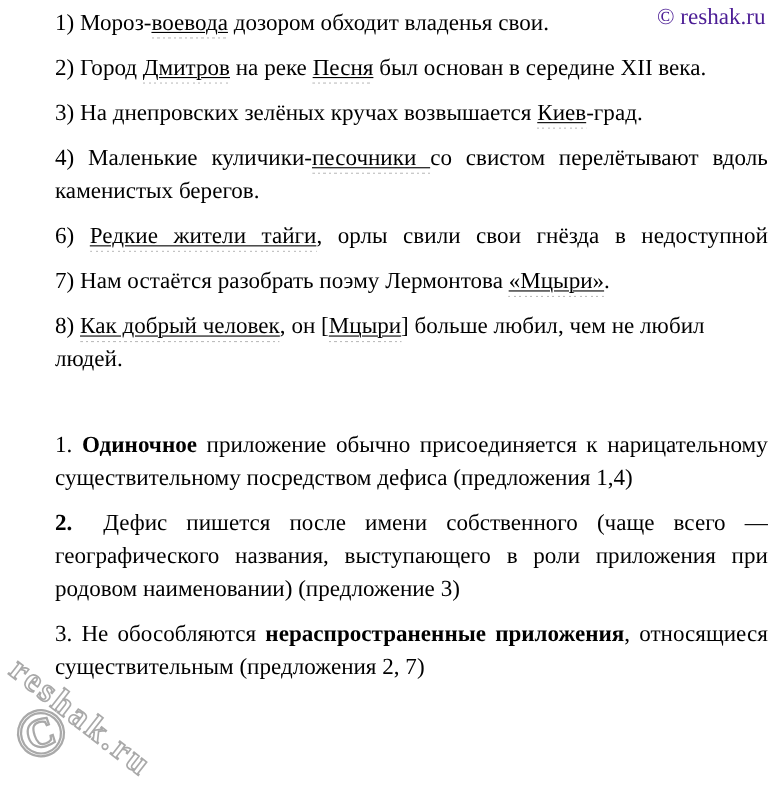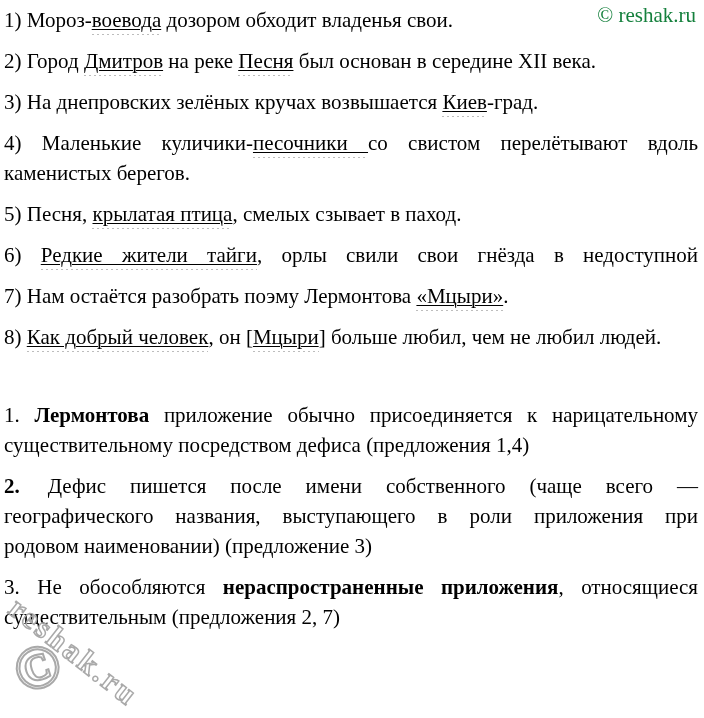--- a/index.html
+++ b/index.html
@@ -33,7 +33,7 @@
     line-height: 30px;
     margin: 0 0 11px 0;
   }
-  .line { display: block; }
+  .line { display: block; margin-left: 46px; }
   .line.justify {
     text-align: justify;
     text-align-last: justify;

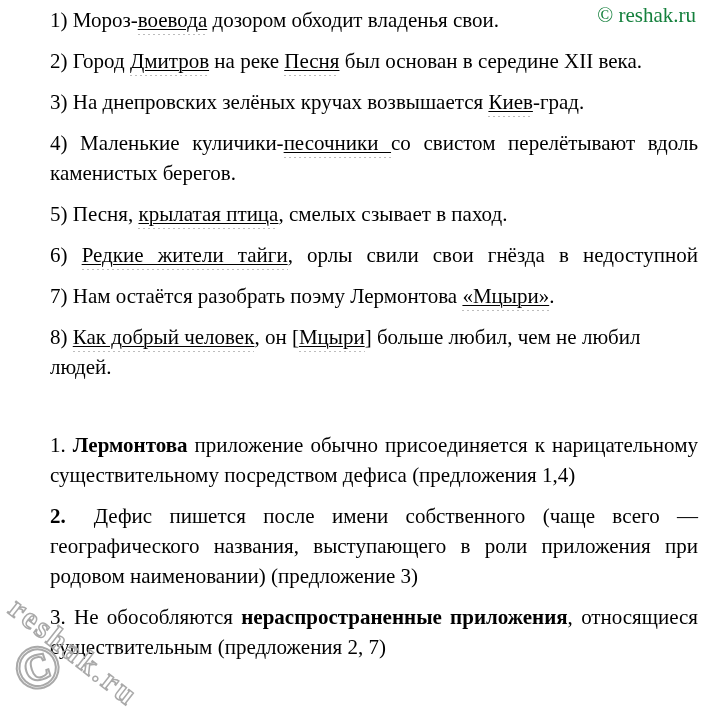--- a/index.html
+++ b/index.html
@@ -26,7 +26,7 @@
     top: 3px;
     right: 8px;
     font-size: 21px;
-    color: #15803d;
+    color: #4c1d95;
     white-space: nowrap;
   }
   .para {

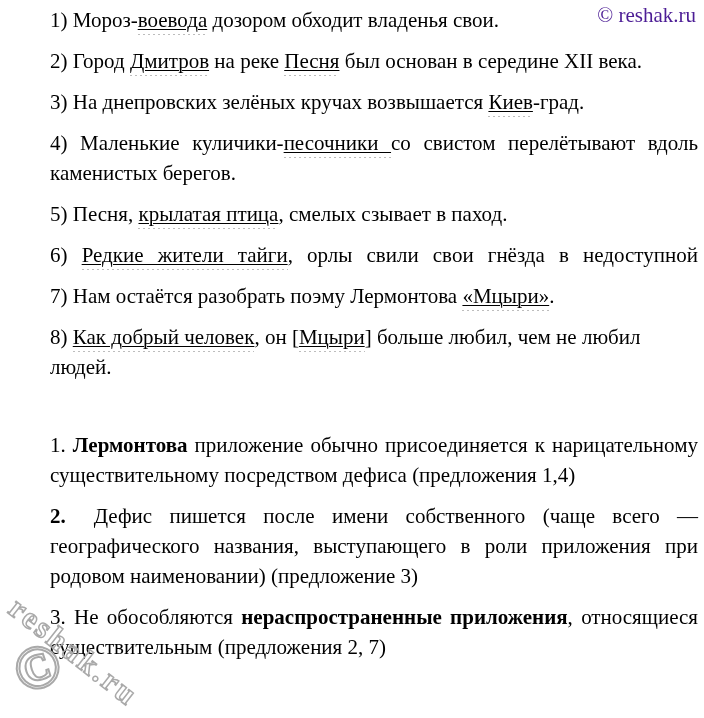--- a/index.html
+++ b/index.html
@@ -103,9 +103,6 @@
         <div class="line"><span class="">каменистых берегов.</span></div>
       </div>
       <div class="para">
-        <div class="line"><span class="">5) Песня, </span><span class="u ">крылатая птица</span><span class="">, смелых сзывает в паход.</span></div>
-      </div>
-      <div class="para">
         <div class="line justify"><span class="">6) </span><span class="u ">Редкие жители тайги</span><span class="">, орлы свили свои гнёзда в недоступной</span></div>
       </div>
       <div class="para">

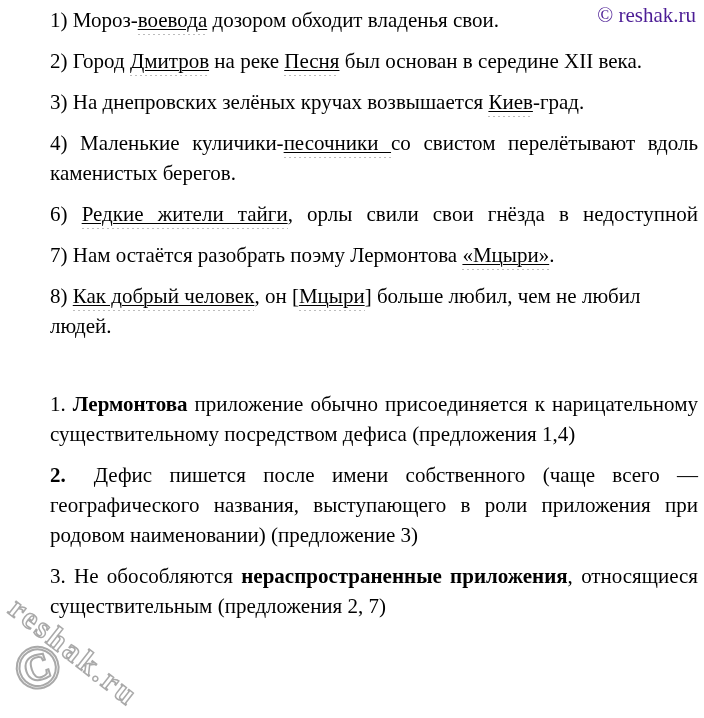--- a/index.html
+++ b/index.html
@@ -115,7 +115,7 @@
 
   <div class="explanations">
       <div class="para">
-        <div class="line justify"><span class="">1. </span><span class="b ">Лермонтова</span><span class=""> приложение обычно присоединяется к нарицательному</span></div>
+        <div class="line justify"><span class="">1. </span><span class="b ">Одиночное</span><span class=""> приложение обычно присоединяется к нарицательному</span></div>
         <div class="line"><span class="">существительному посредством дефиса </span><span class="ref">(предложения 1,4)</span></div>
       </div>
       <div class="para">

